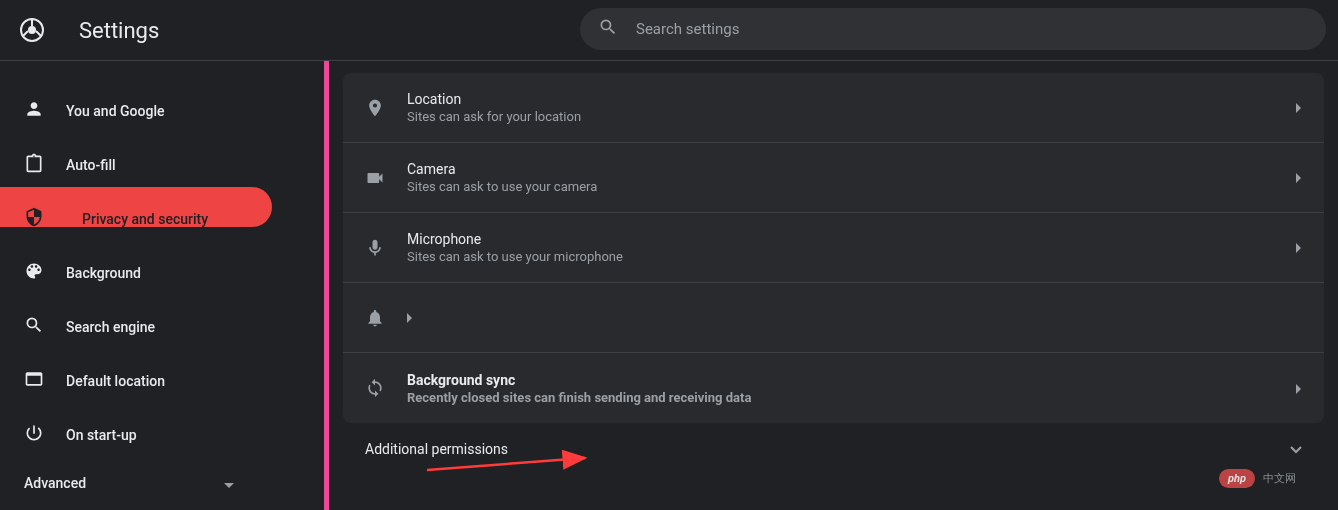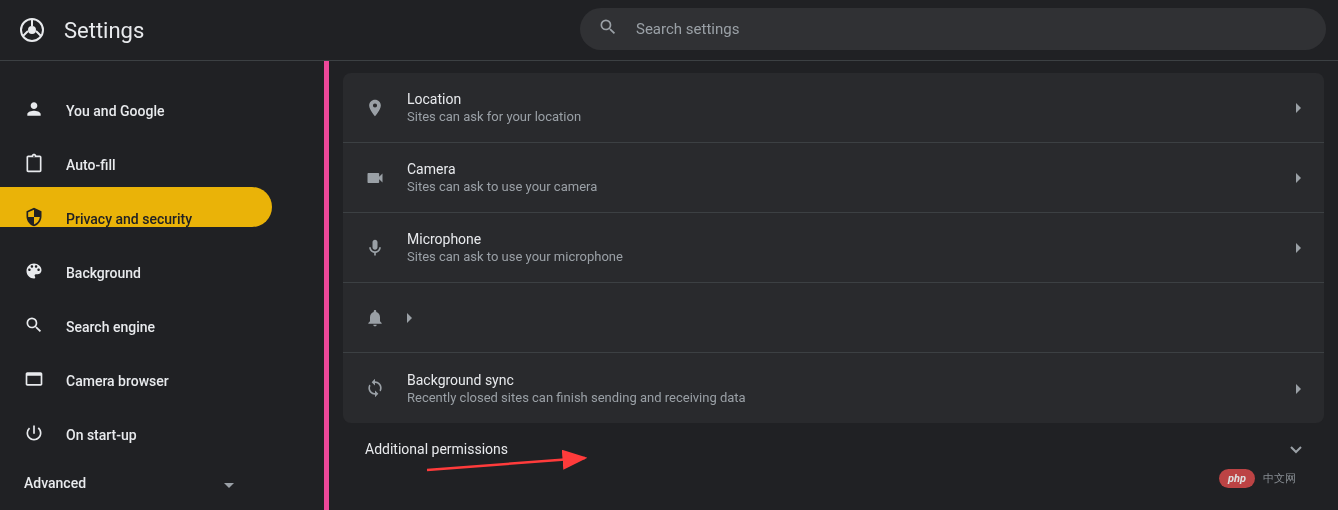--- a/index.html
+++ b/index.html
@@ -22,6 +22,7 @@
       align-items: center;
       padding: 8px 20px;
       border-bottom: 1px solid #3c4043;
+      gap: 15px;
     }
     .chrome-logo {
       width: 24px;

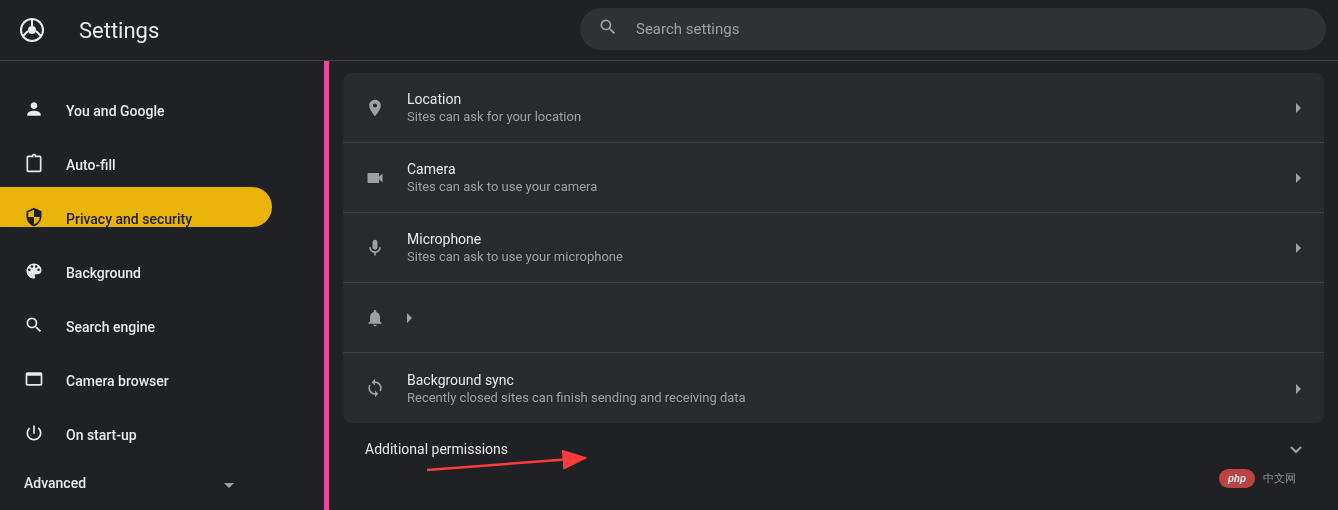--- a/index.html
+++ b/index.html
@@ -87,8 +87,9 @@
       width: 272px;
     }
     .sidebar-item.active {
-      background: #eab308;
+      background: #ef4444;
       color: #202124;
+      gap: 16px;
     }
     .sidebar-item.active .sidebar-label {
       color: #202124;

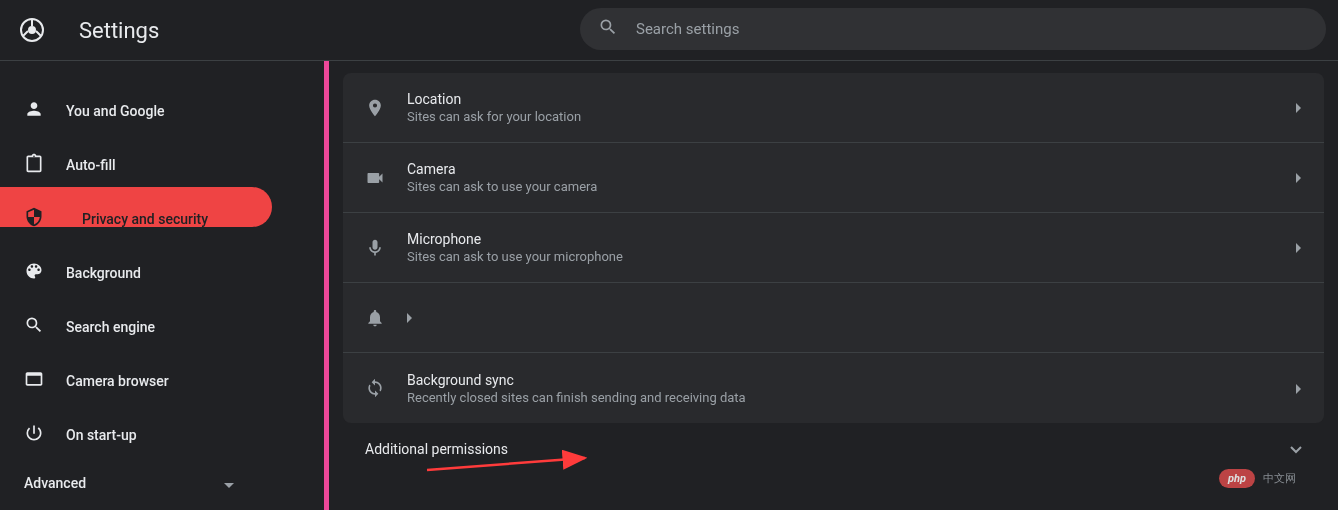--- a/index.html
+++ b/index.html
@@ -311,7 +311,7 @@
             <path d="M20 4H4c-1.1 0-2 .9-2 2v12c0 1.1.9 2 2 2h16c1.1 0 2-.9 2-2V6c0-1.1-.9-2-2-2zm0 14H4V8h16v10z"></path>
           </svg>
       </span>
-      <span class="sidebar-label">Camera browser</span>
+      <span class="sidebar-label">Default location</span>
     </div>
 
     <div class="sidebar-item">

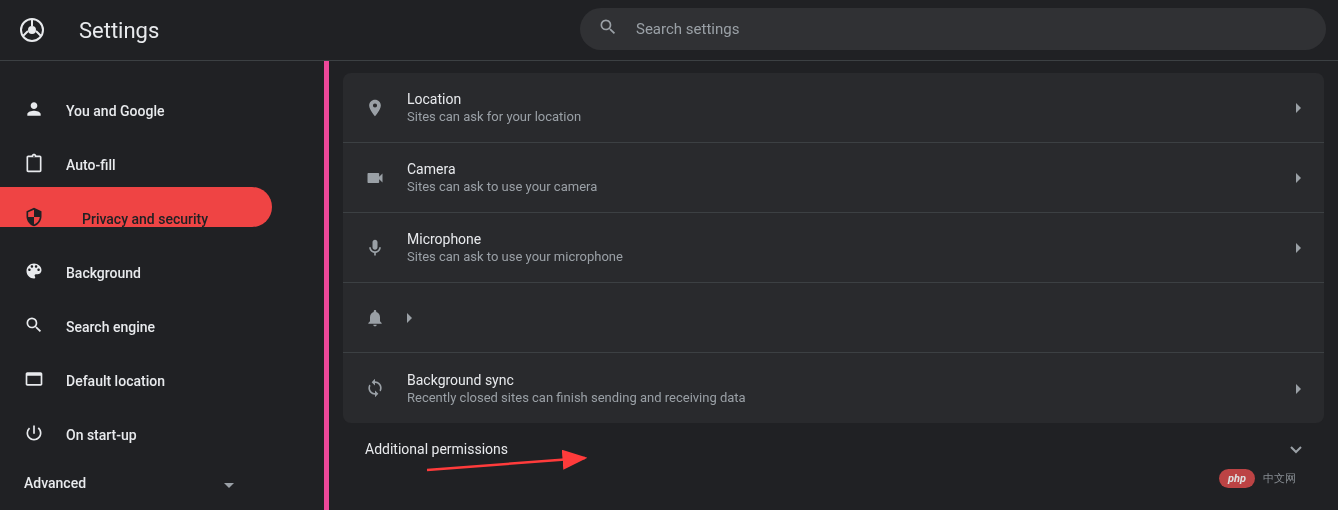--- a/index.html
+++ b/index.html
@@ -158,6 +158,7 @@
     }
     .perm-row:last-child {
       border-bottom: none;
+      font-weight: bold;
     }
     .perm-icon {
       width: 20px;

